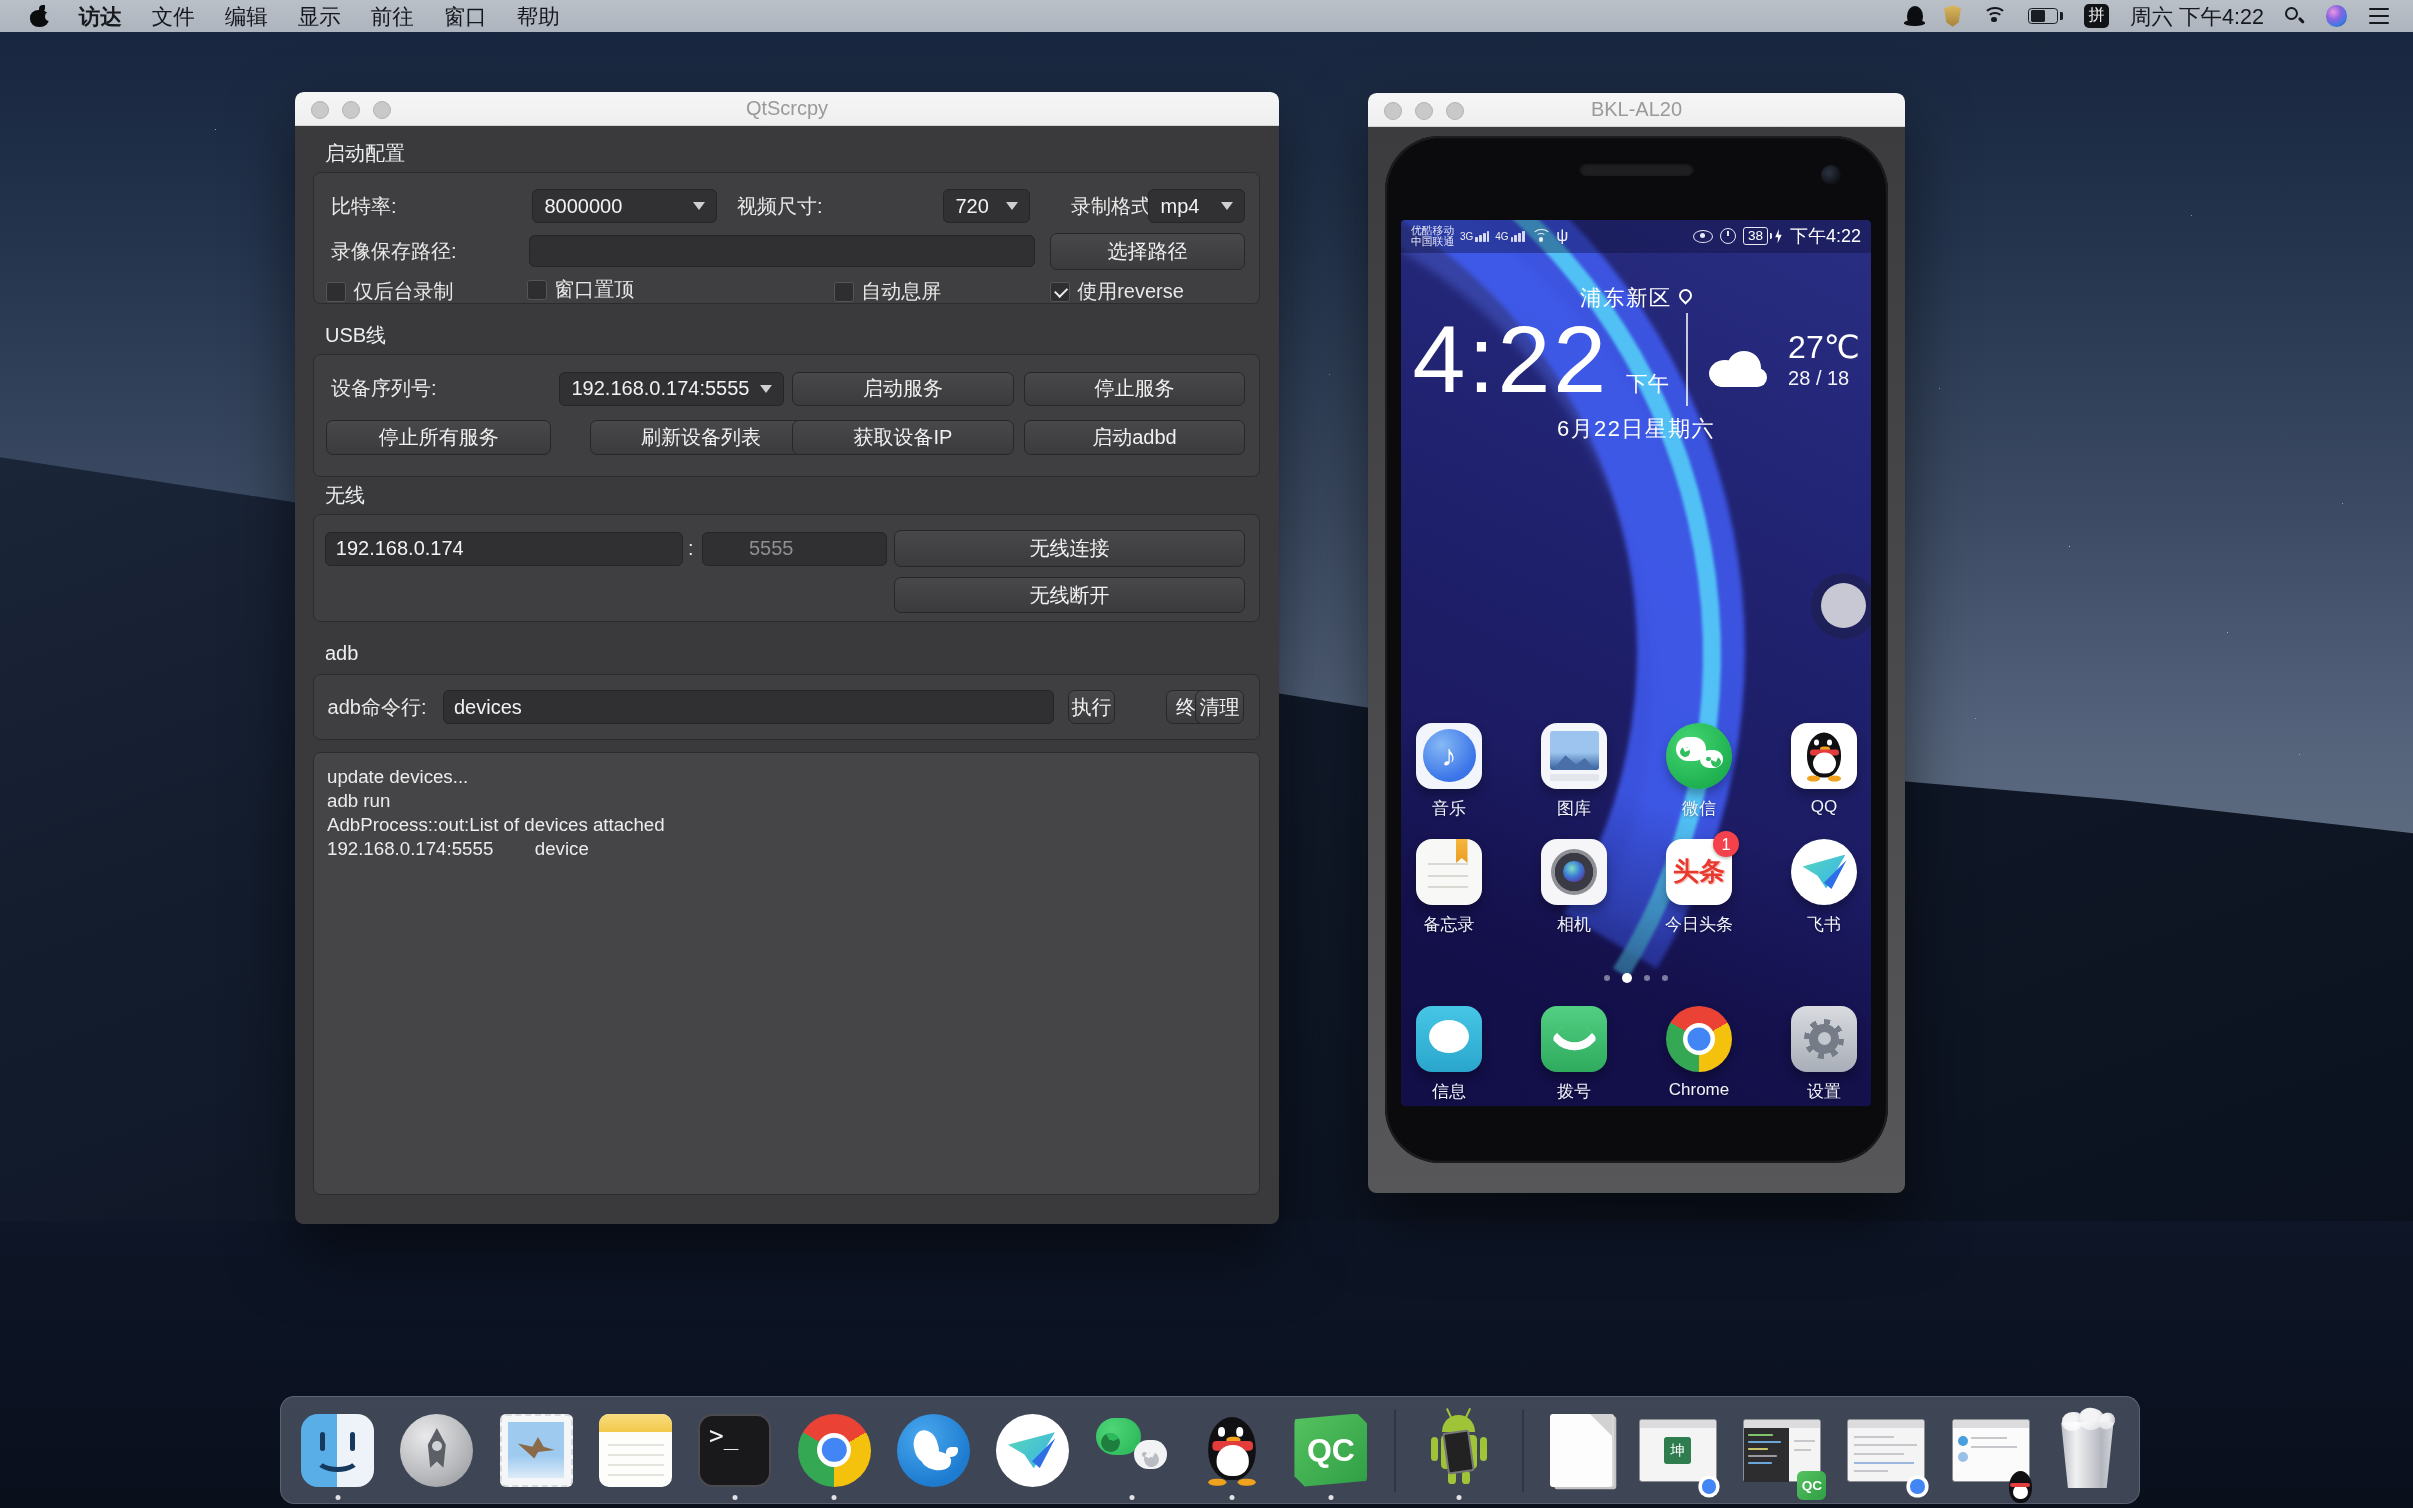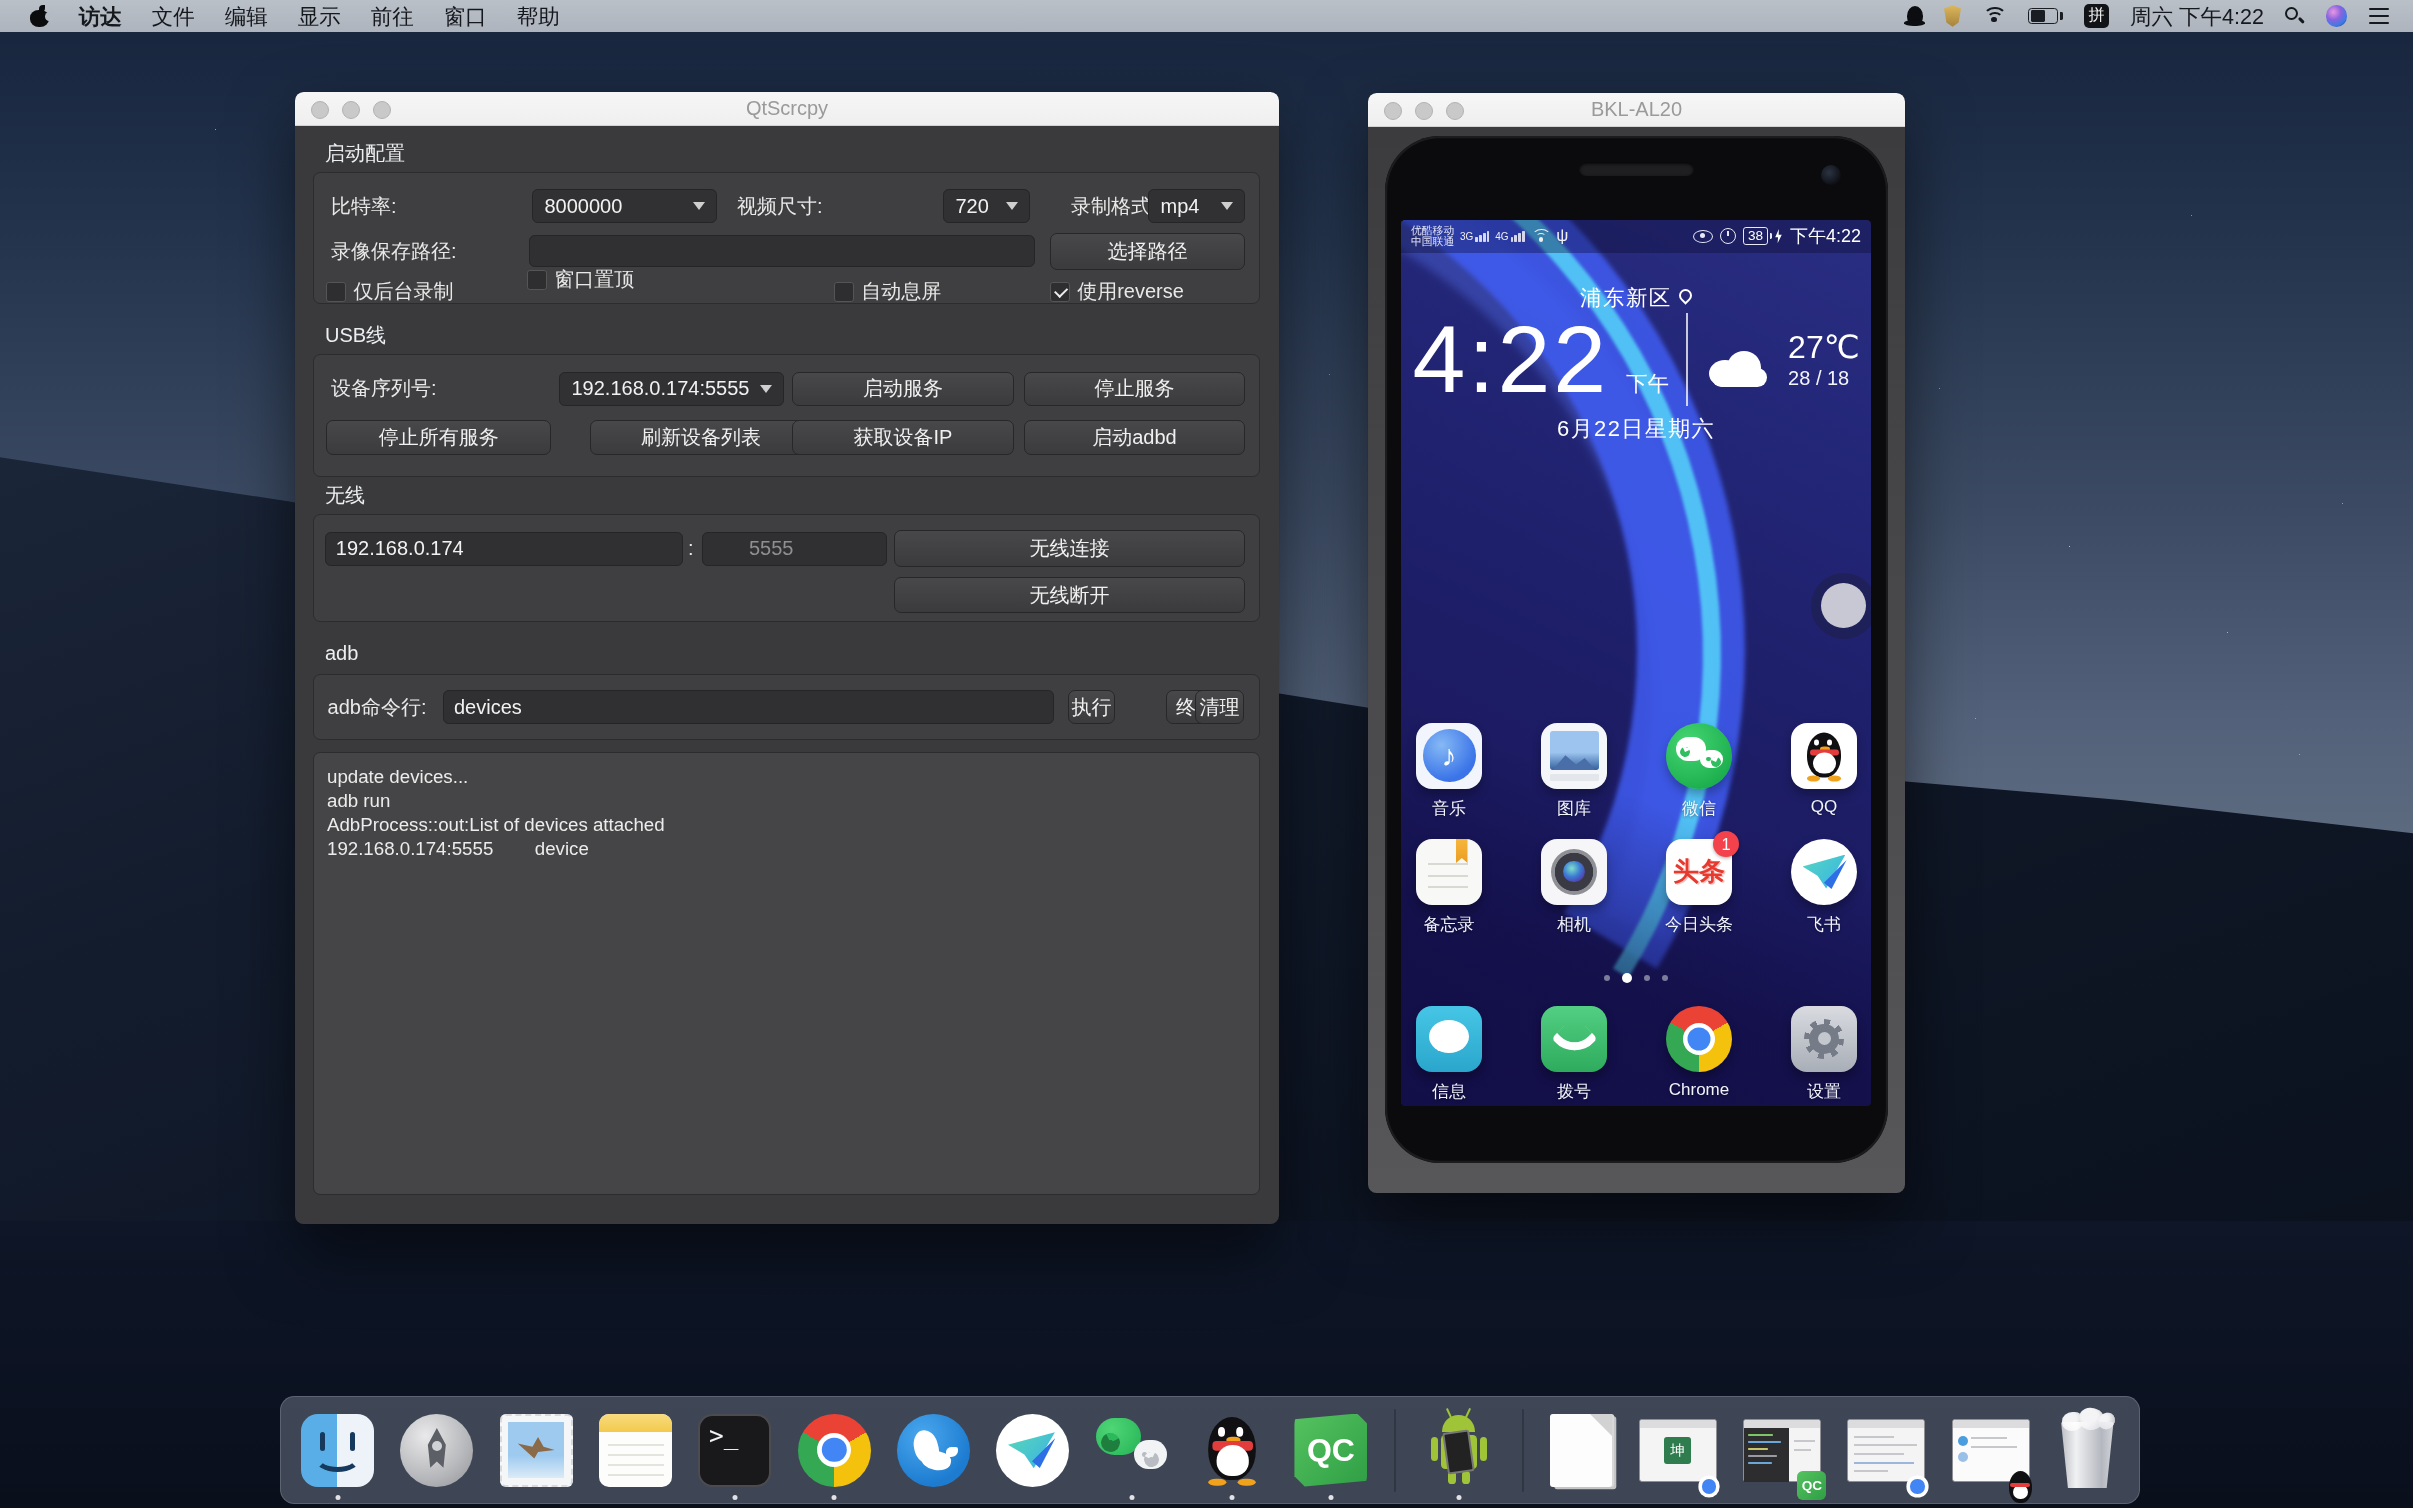--- a/index.html
+++ b/index.html
@@ -352,7 +352,7 @@
           <span class="box"></span>
           <span>仅后台录制</span>
         </span>
-      <span class="cb" style="left:213px; top:93px;justify-content:center;">
+      <span class="cb" style="left:213px; top:103px;justify-content:center;">
           <span class="box"></span>
           <span>窗口置顶</span>
         </span>

